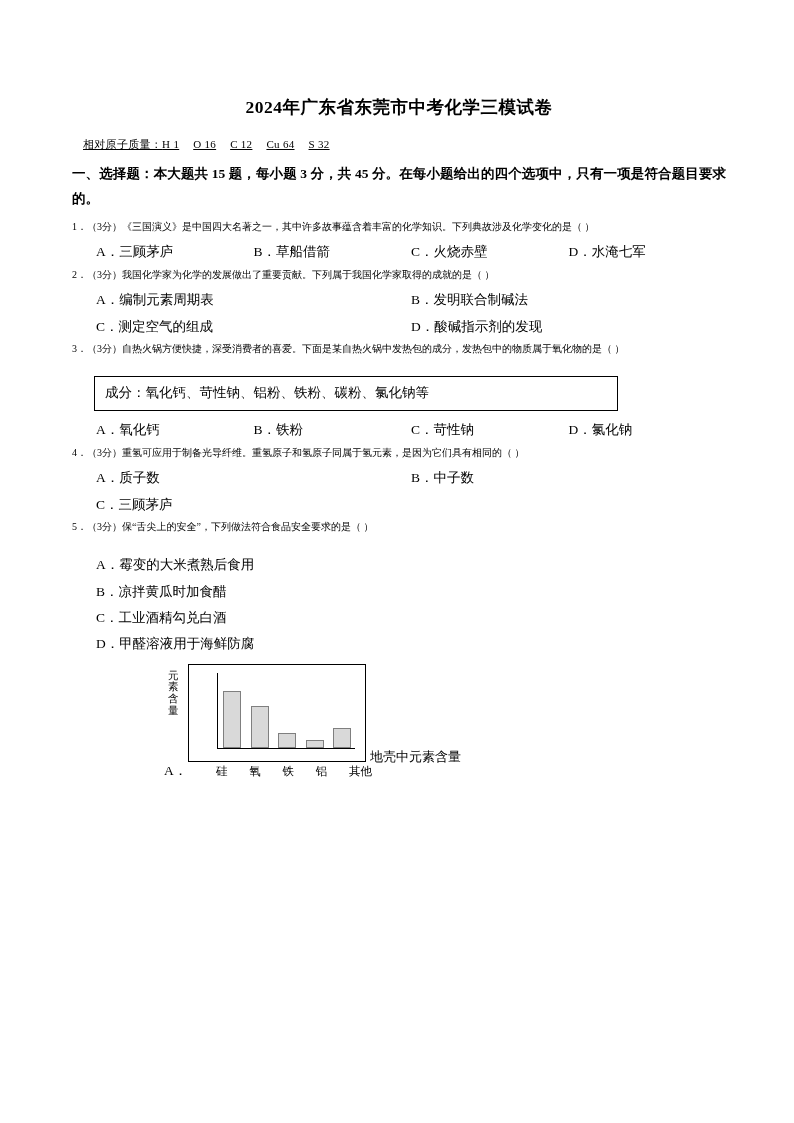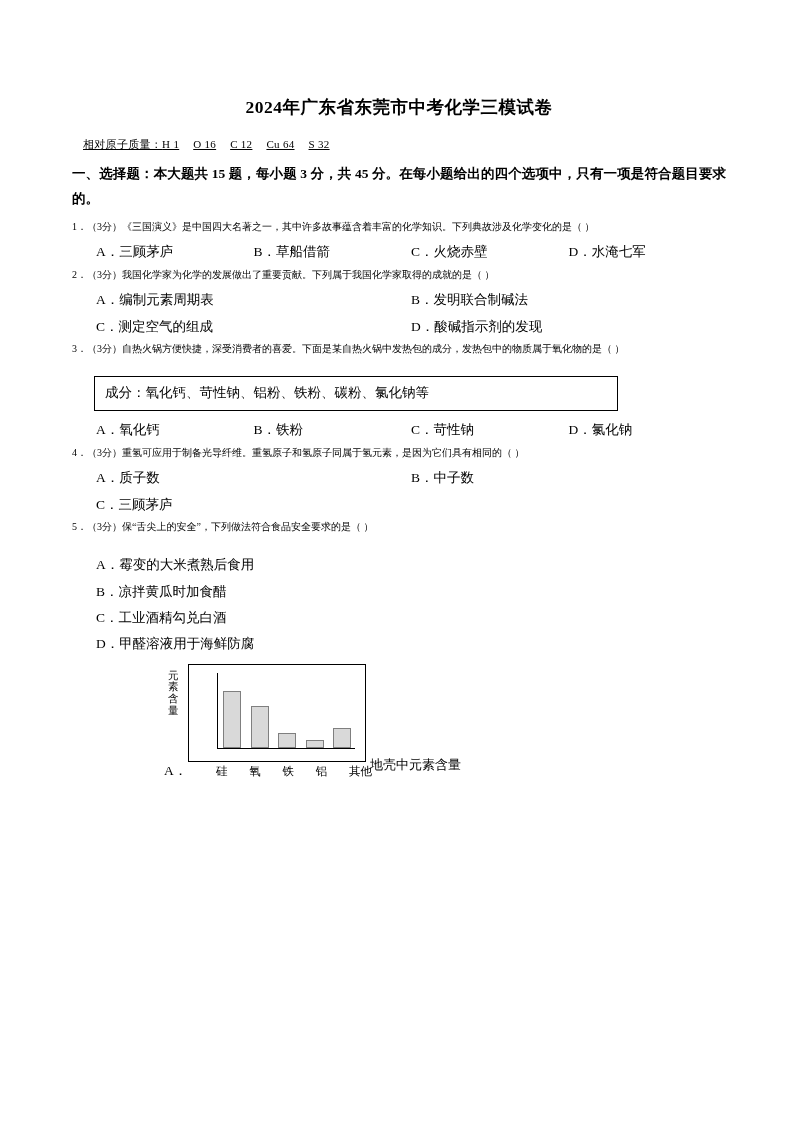--- a/index.html
+++ b/index.html
@@ -156,7 +156,7 @@
   .fig-caption {
     position: absolute;
     left: 298px;
-    top: 92px;
+    top: 84px;
     font-size: 13px;
   }
   .optA-mark {

